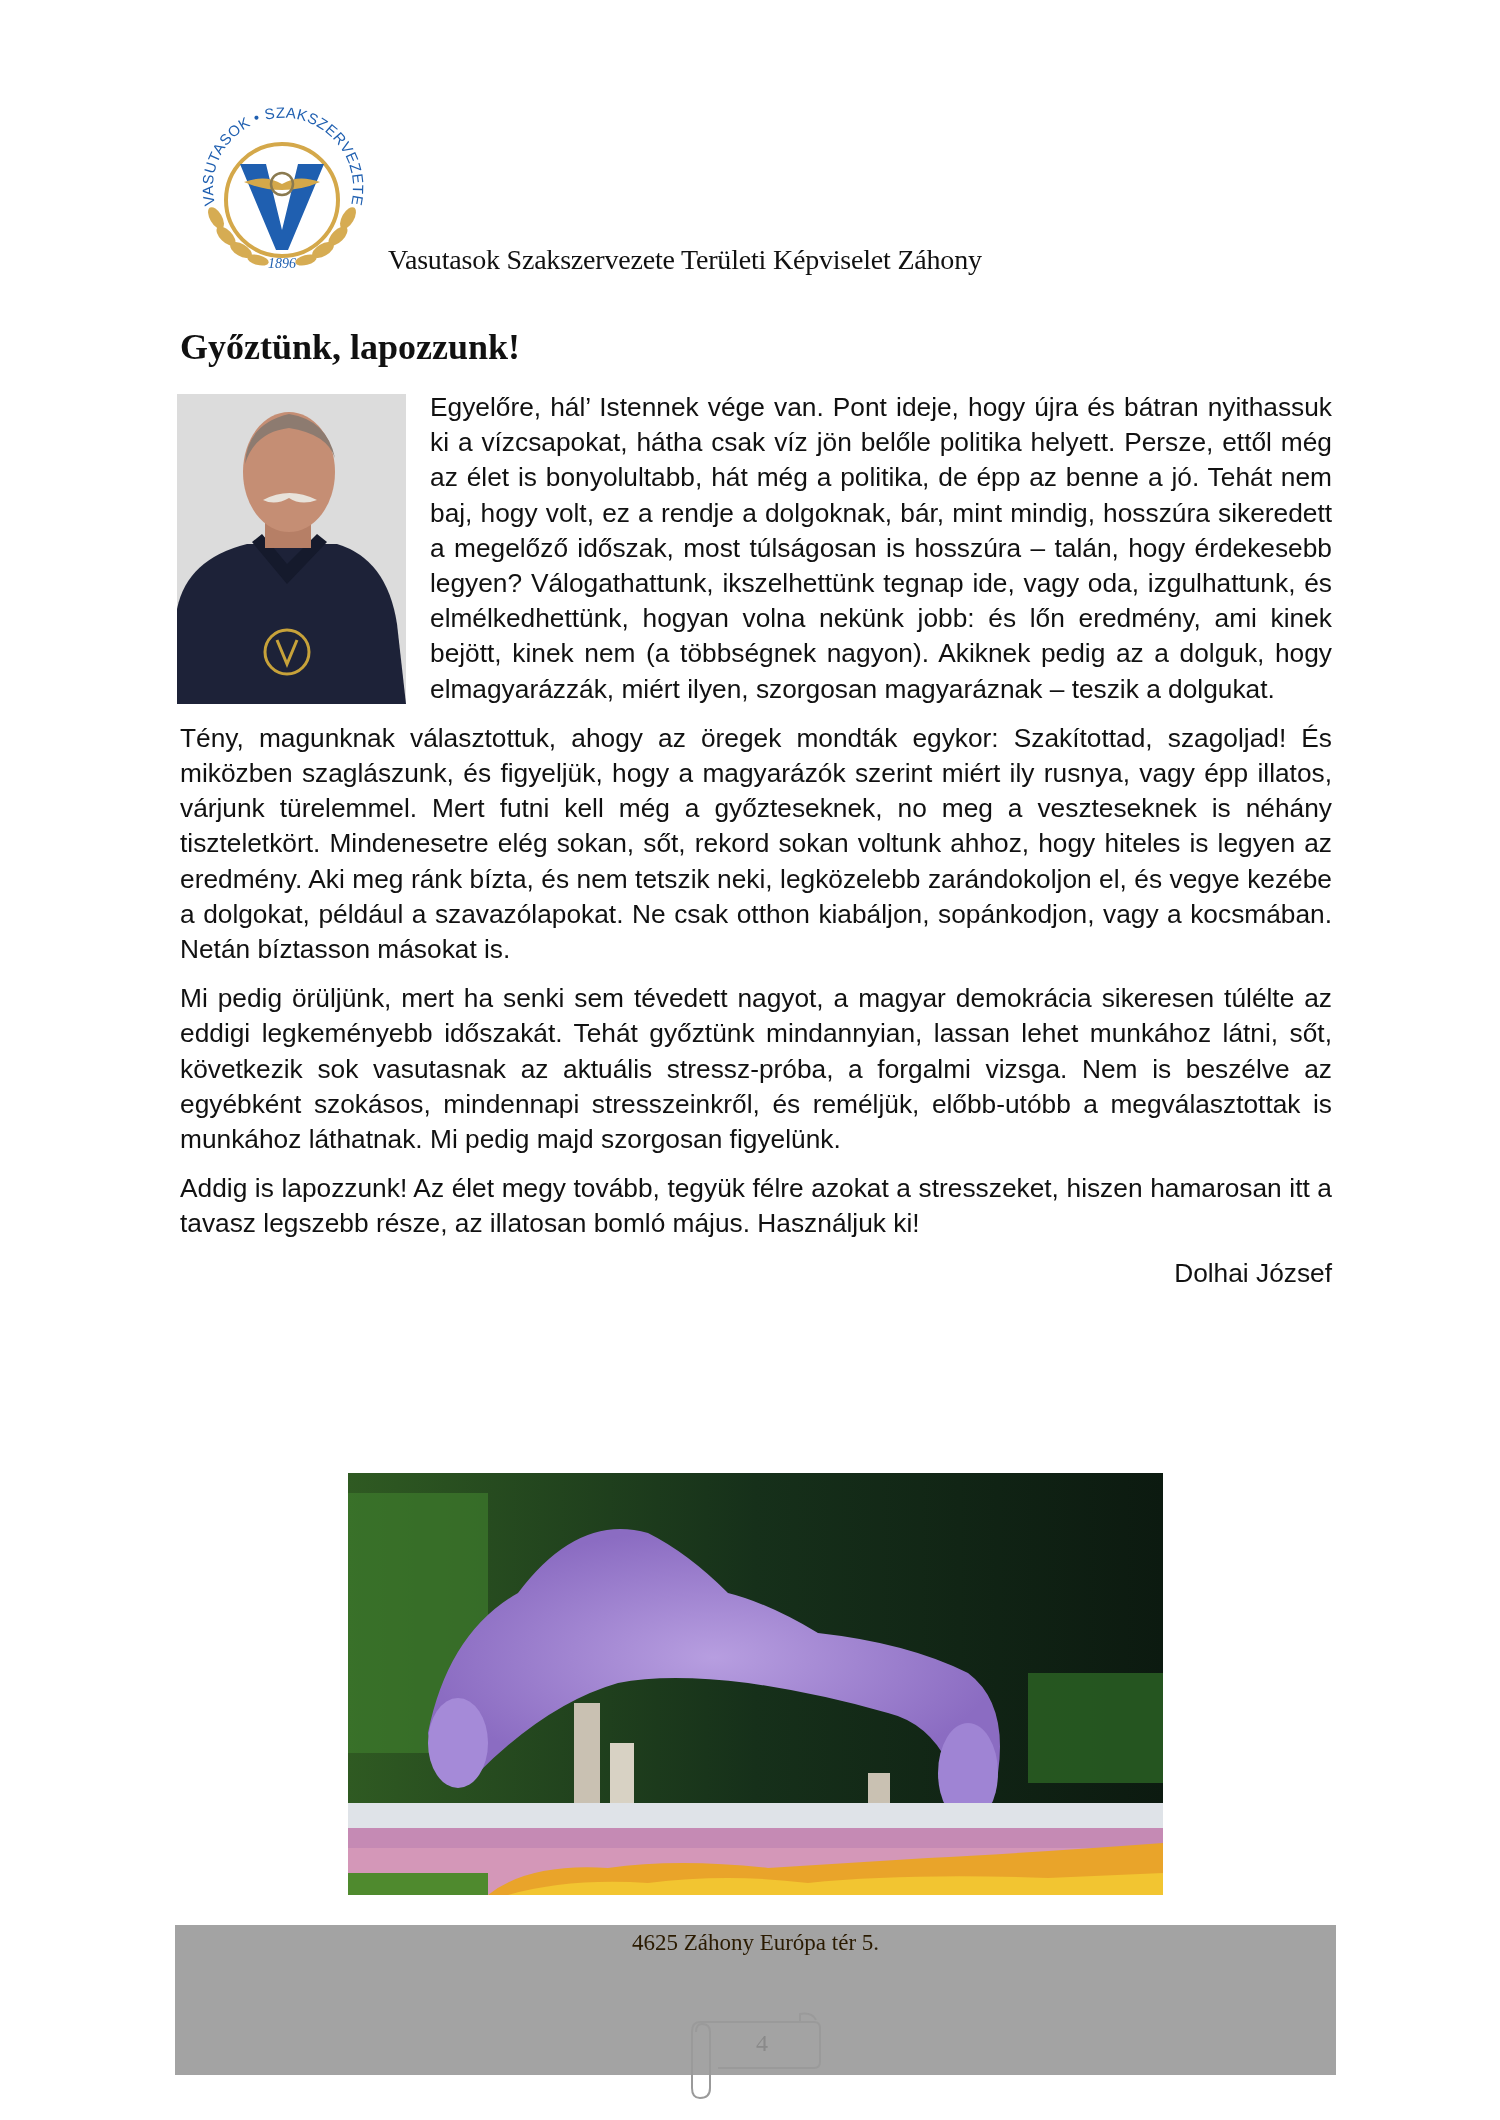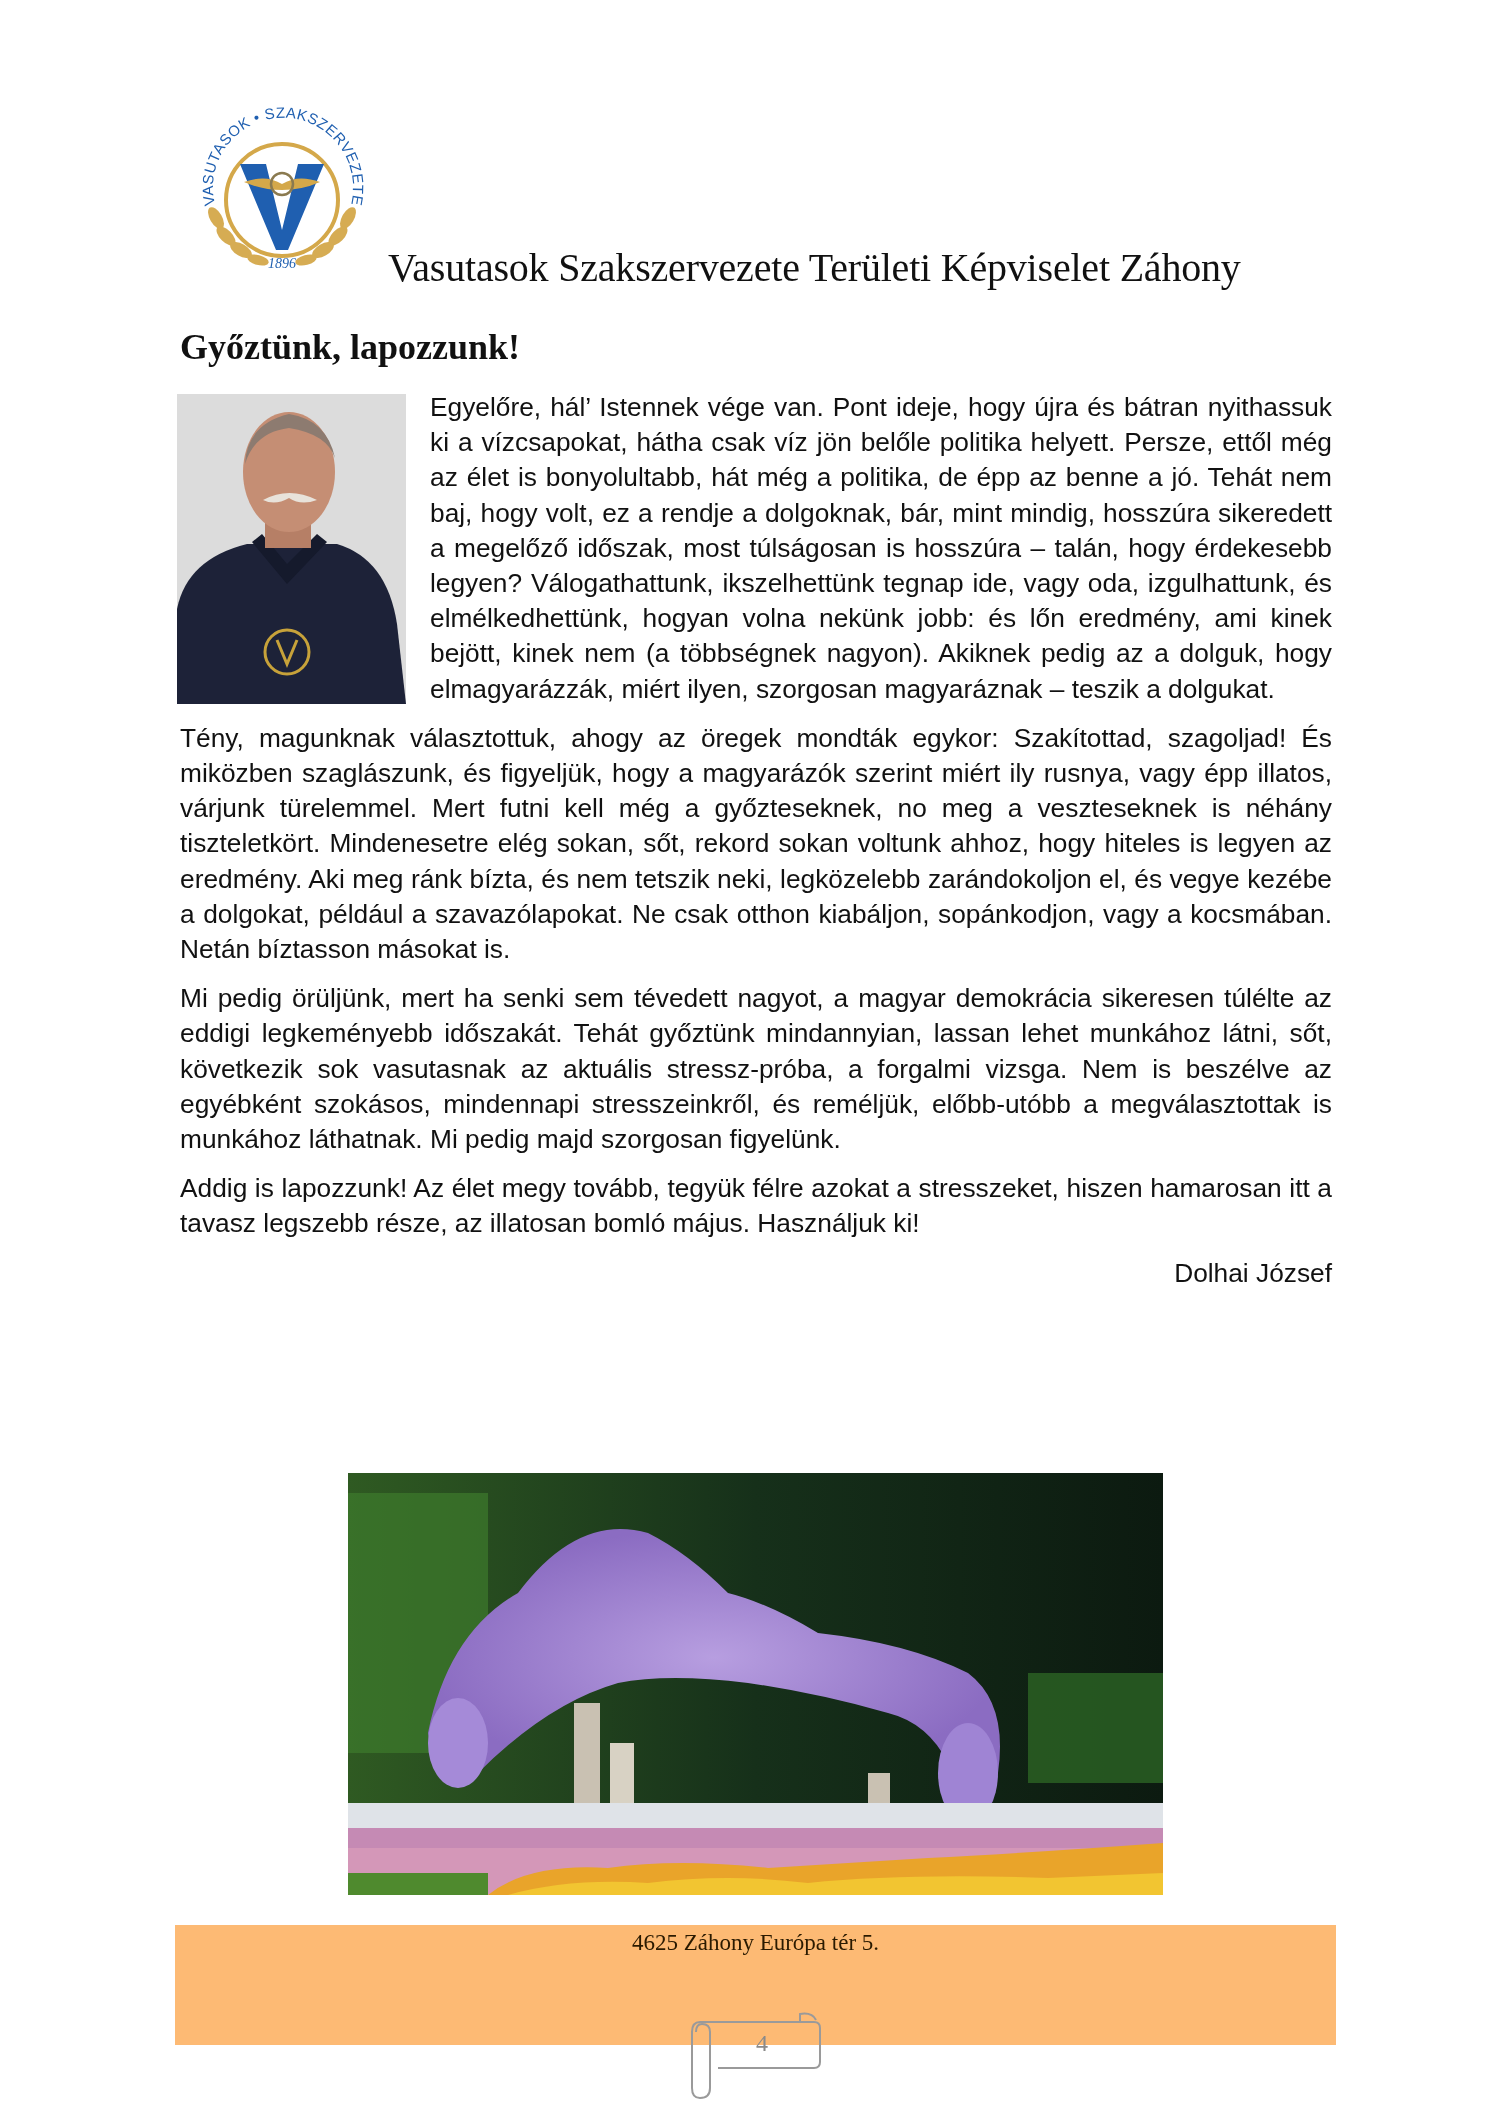--- a/index.html
+++ b/index.html
@@ -7,7 +7,7 @@
   .abs { position:absolute; }
   #logo { left:186px; top:90px; width:192px; height:192px; }
   #header-title {
-    left:388px; top:244px; font-family:"Liberation Serif", serif; font-size:40px;
+    left:388px; top:244px; font-family:"Liberation Serif", serif; font-size:28px;
     color:#111; white-space:nowrap; letter-spacing:-0.2px;
   }
   #article-title {

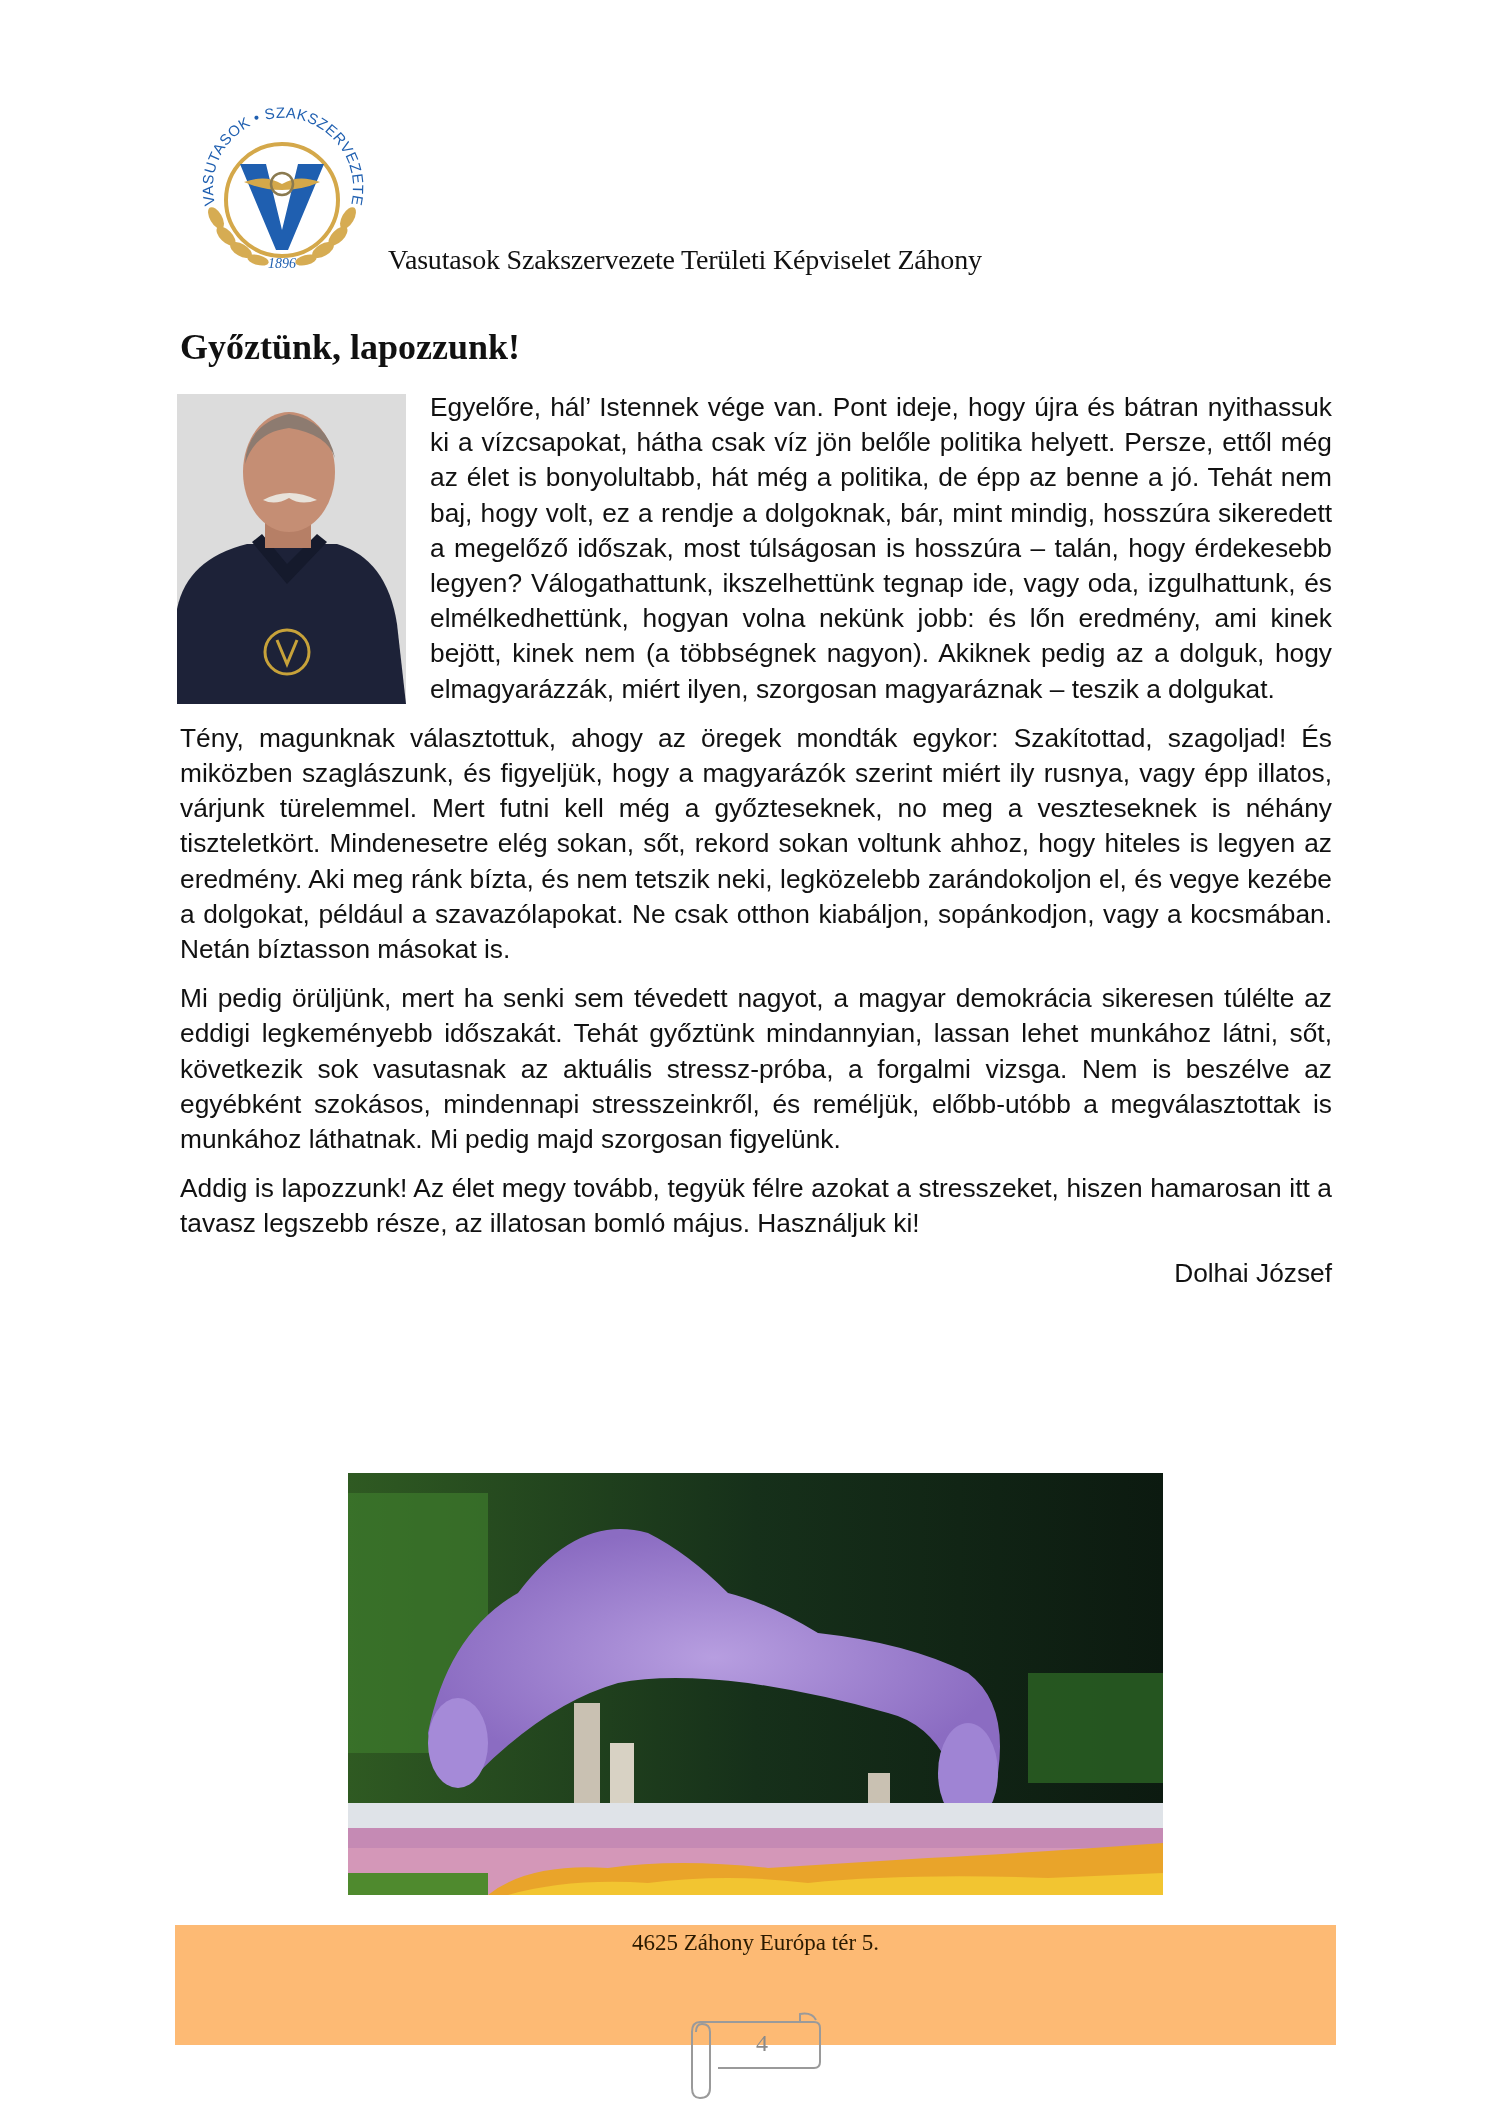--- a/index.html
+++ b/index.html
@@ -27,7 +27,7 @@
   #signature { text-align:right; margin-top:8px; }
   #flower-image { left:348px; top:1473px; width:815px; height:422px; overflow:hidden; }
   #footer {
-    left:175px; top:1925px; width:1161px; height:120px; background:#fdba74;
+    left:175px; top:1925px; width:1161px; height:150px; background:#a3a3a3;
     font-family:"Liberation Serif", serif; font-size:23px; line-height:30px;
     text-align:center; color:#2a1a00; padding-top:3px; box-sizing:border-box;
   }

